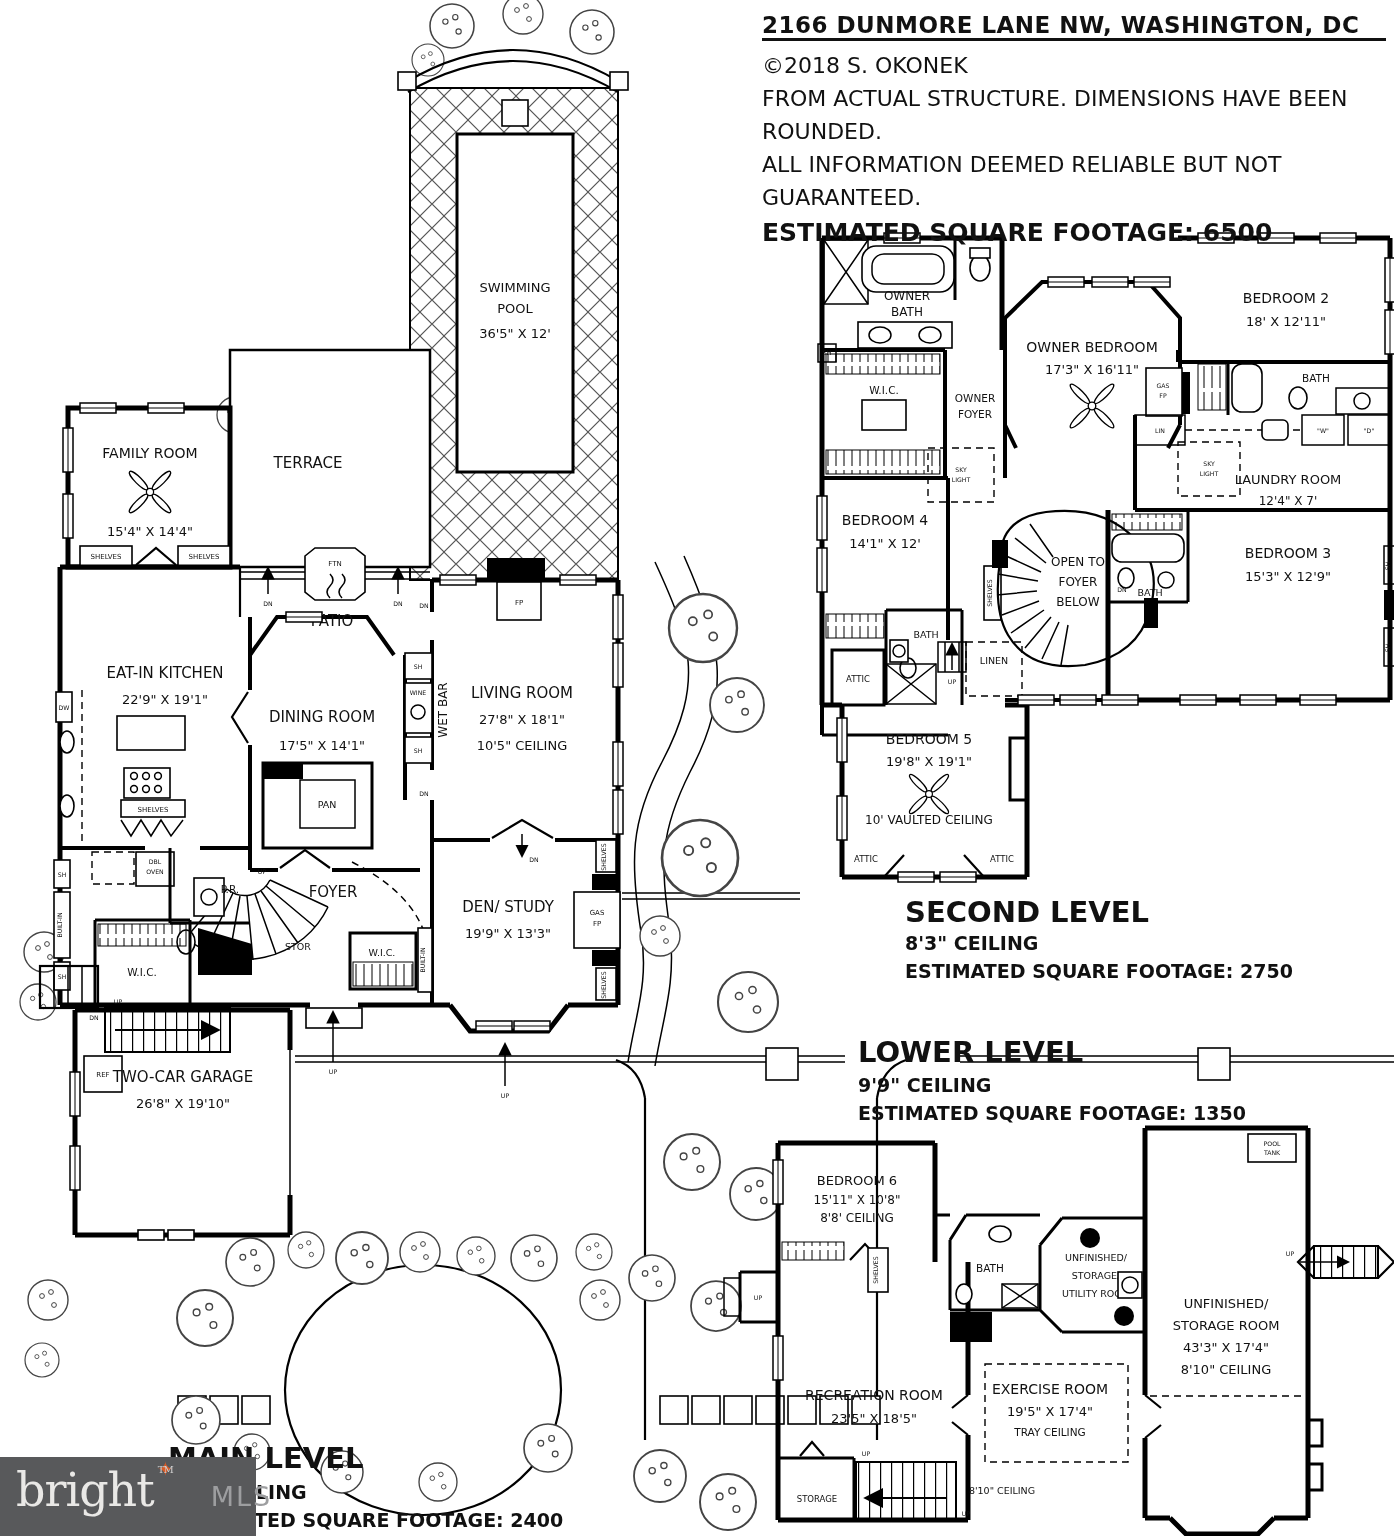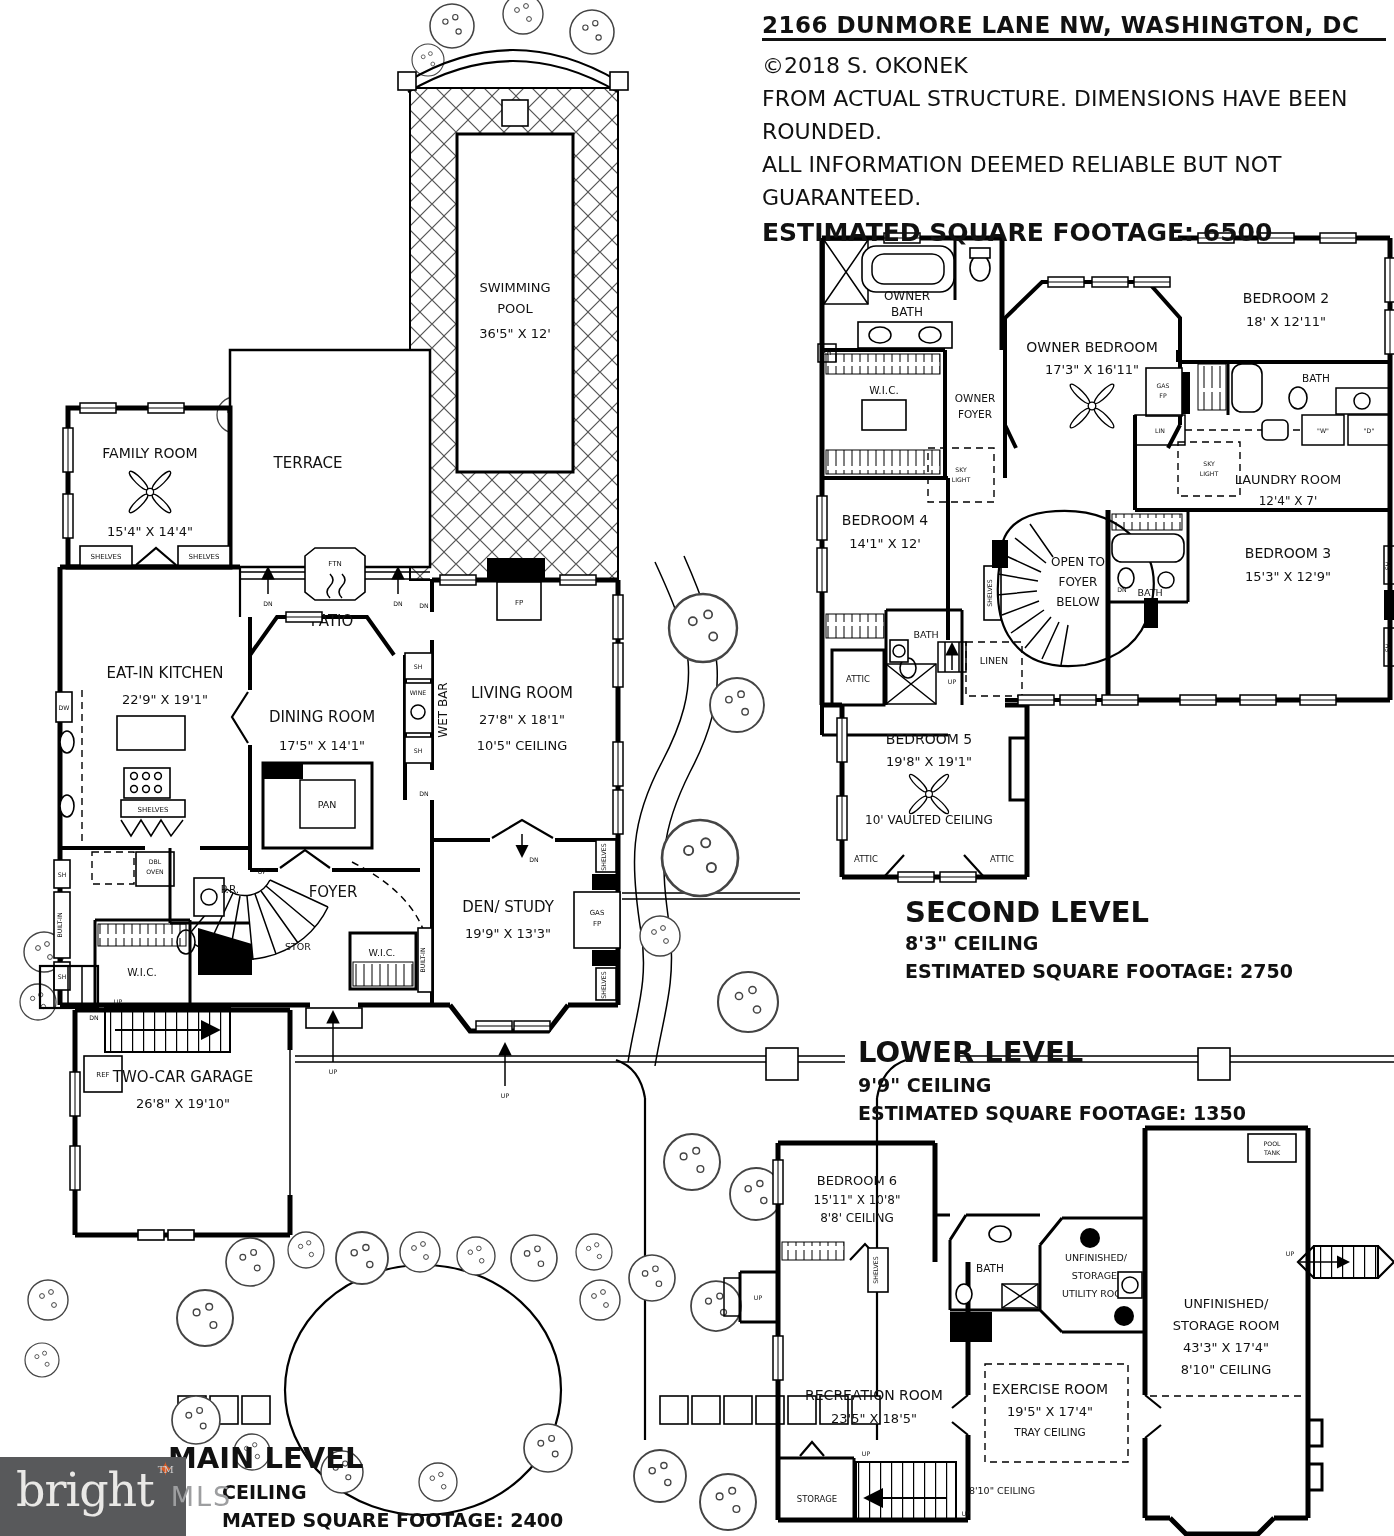--- a/index.html
+++ b/index.html
@@ -12,8 +12,8 @@
   #header .line{font-size:22px;line-height:1.5;margin:0;font-weight:500;}
   #header .sqft{font-size:25px;font-weight:bold;margin-top:4px;}
   
-  #logo{position:absolute;left:0;top:1457px;width:186px;height:79px;background:#58595b;
-        display:flex;align-items:flex-start;padding:10px 0 0 16px;box-sizing:border-box;}
+  #logo{position:absolute;left:0;top:1457px;width:256px;height:79px;background:#58595b;
+        display:flex;align-items:flex-start;padding:10px 0 0 16px;box-sizing:border-box;gap:40px;}
   #logo .brand{font-family:"DejaVu Serif",serif;font-size:46px;line-height:1;color:#e9e8e6;
                letter-spacing:-1px;position:relative;}
   #logo .star{position:absolute;right:-4px;top:-8px;font-size:20px;color:#d95b27;

